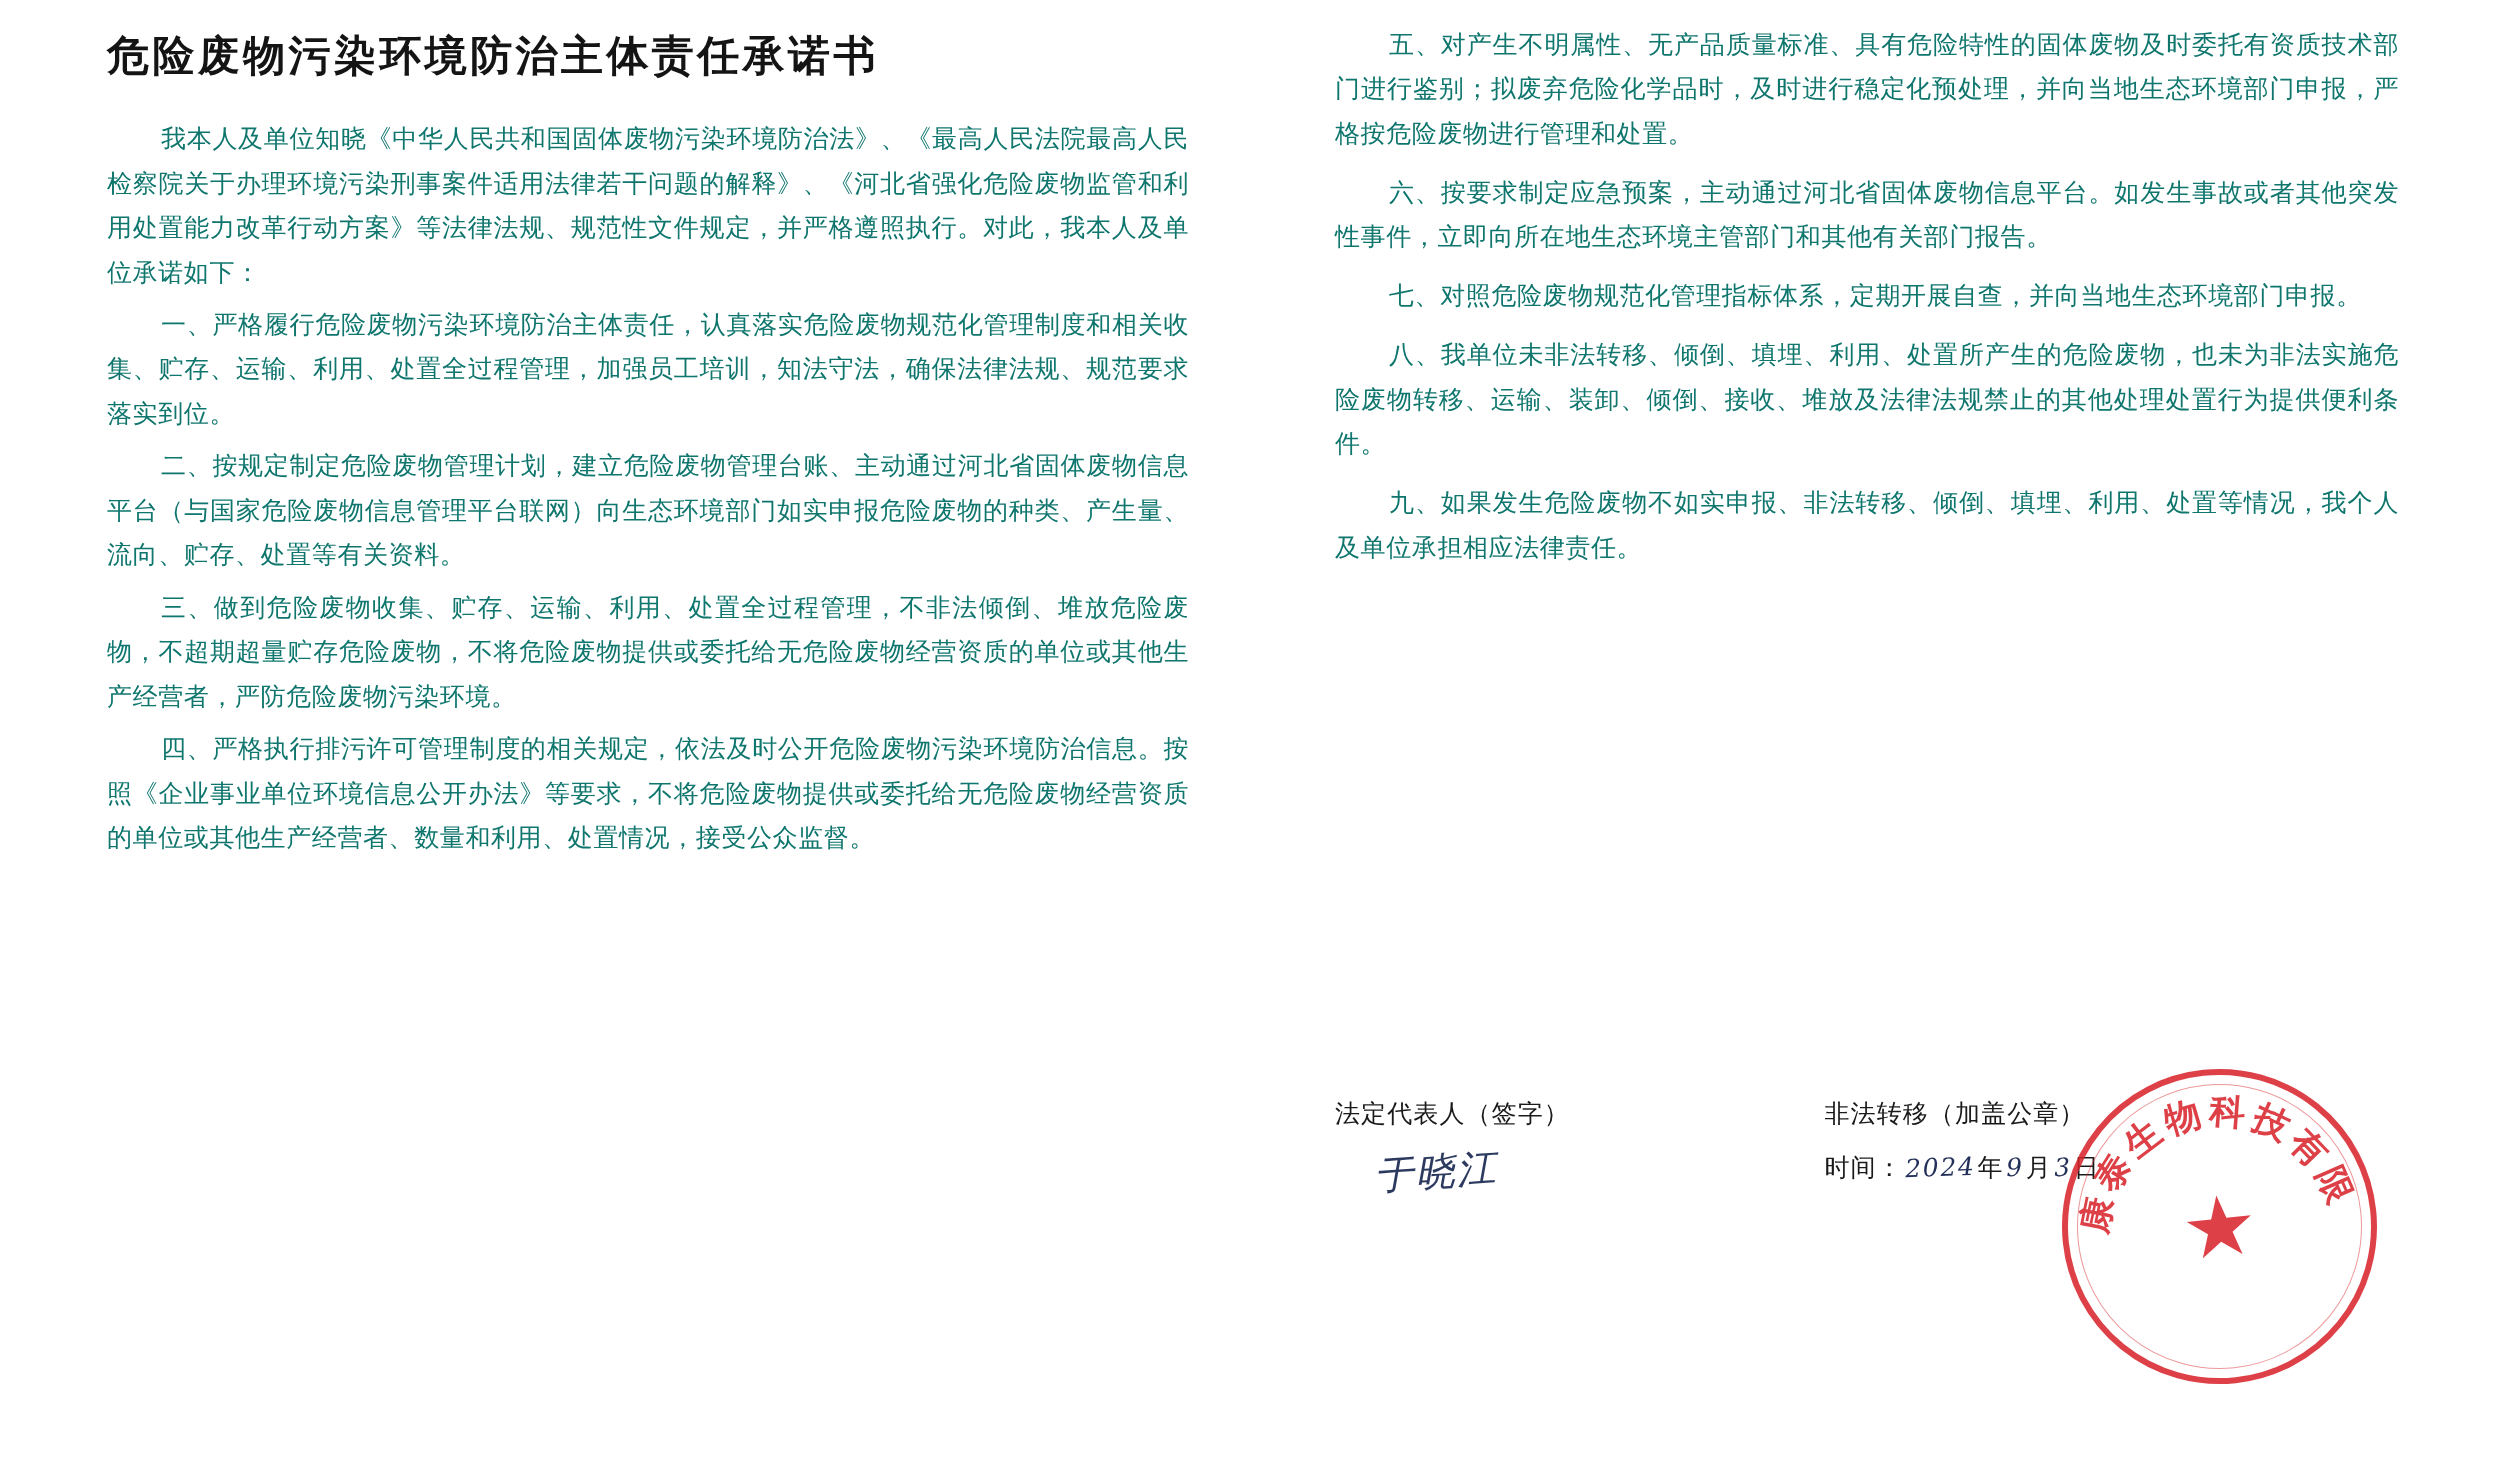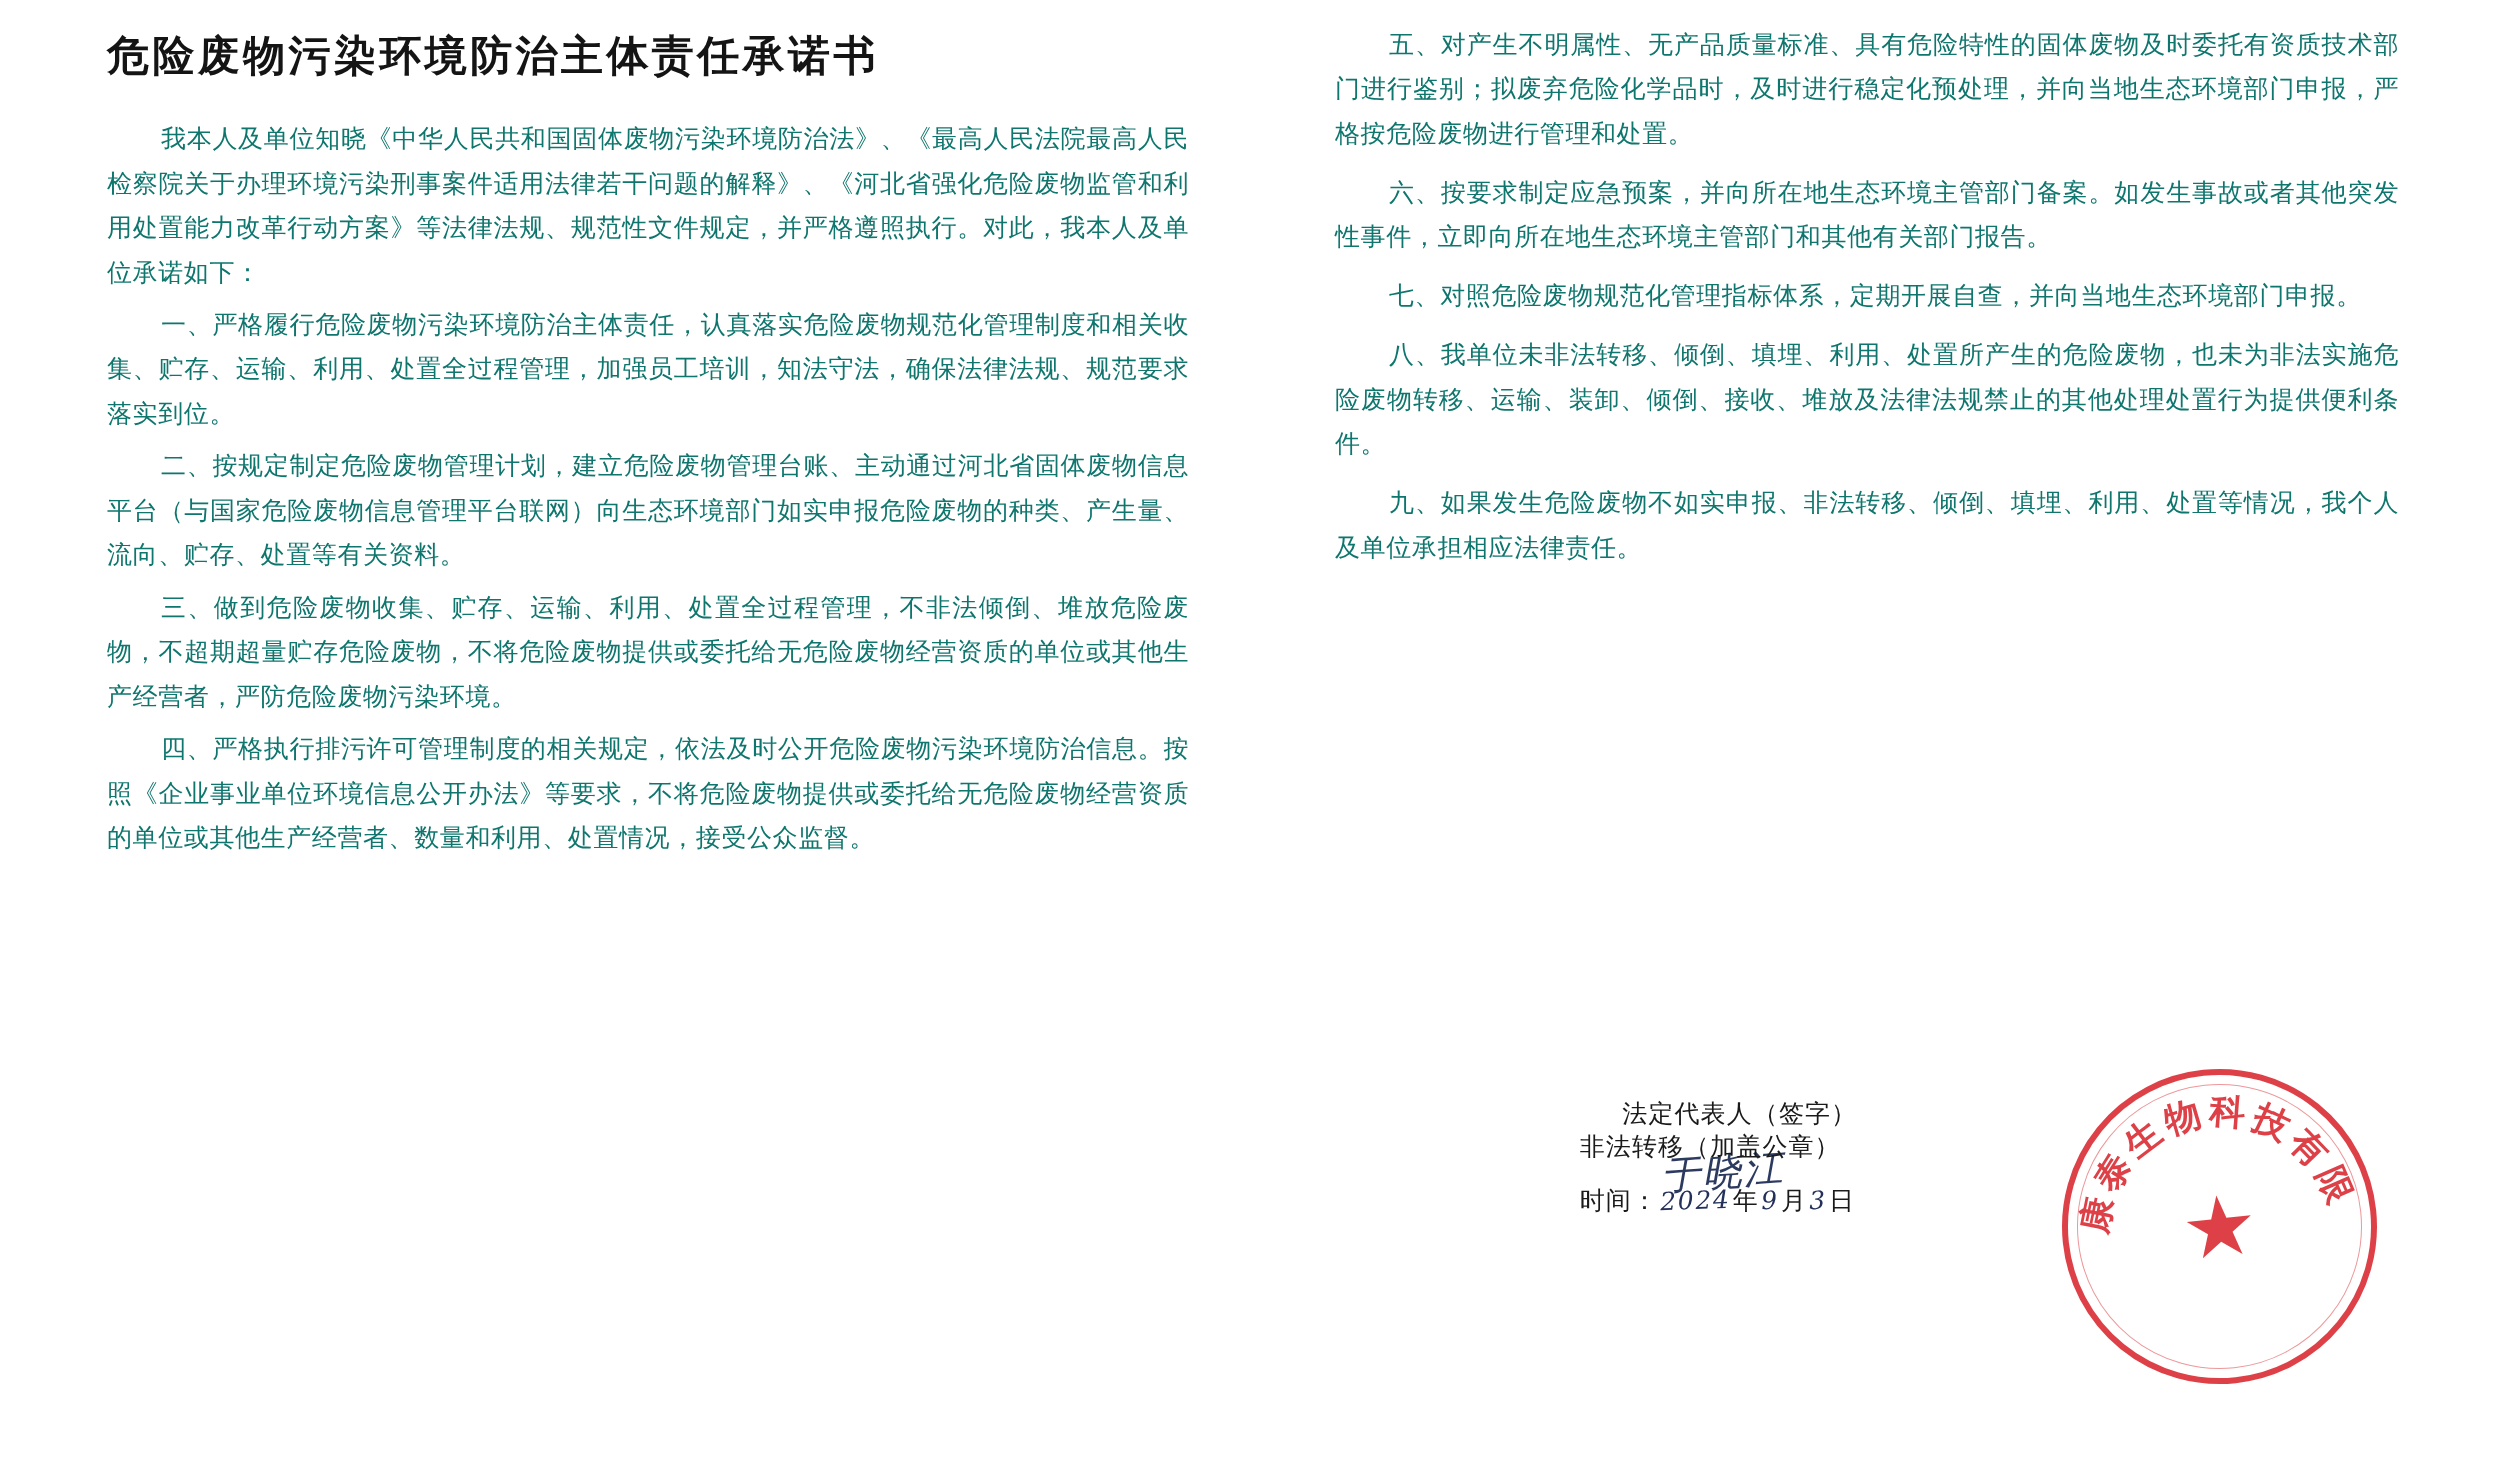--- a/index.html
+++ b/index.html
@@ -195,7 +195,7 @@
   <div class="col col-right">
 
     <p class="para indent">五、对产生不明属性、无产品质量标准、具有危险特性的固体废物及时委托有资质技术部门进行鉴别；拟废弃危险化学品时，及时进行稳定化预处理，并向当地生态环境部门申报，严格按危险废物进行管理和处置。</p>
-    <p class="para indent">六、按要求制定应急预案，并向所在地生态环境主管部门备案。如发生事故或者其他突发性事件，立即向所在地生态环境主管部门和其他有关部门报告。</p>
+    <p class="para indent">六、按要求制定应急预案，主动通过河北省固体废物信息平台。如发生事故或者其他突发性事件，立即向所在地生态环境主管部门和其他有关部门报告。</p>
     <p class="para indent">七、对照危险废物规范化管理指标体系，定期开展自查，并向当地生态环境部门申报。</p>
     <p class="para indent">八、我单位未非法转移、倾倒、填埋、利用、处置所产生的危险废物，也未为非法实施危险废物转移、运输、装卸、倾倒、接收、堆放及法律法规禁止的其他处理处置行为提供便利条件。</p>
     <p class="para indent">九、如果发生危险废物不如实申报、非法转移、倾倒、填埋、利用、处置等情况，我个人及单位承担相应法律责任。</p>

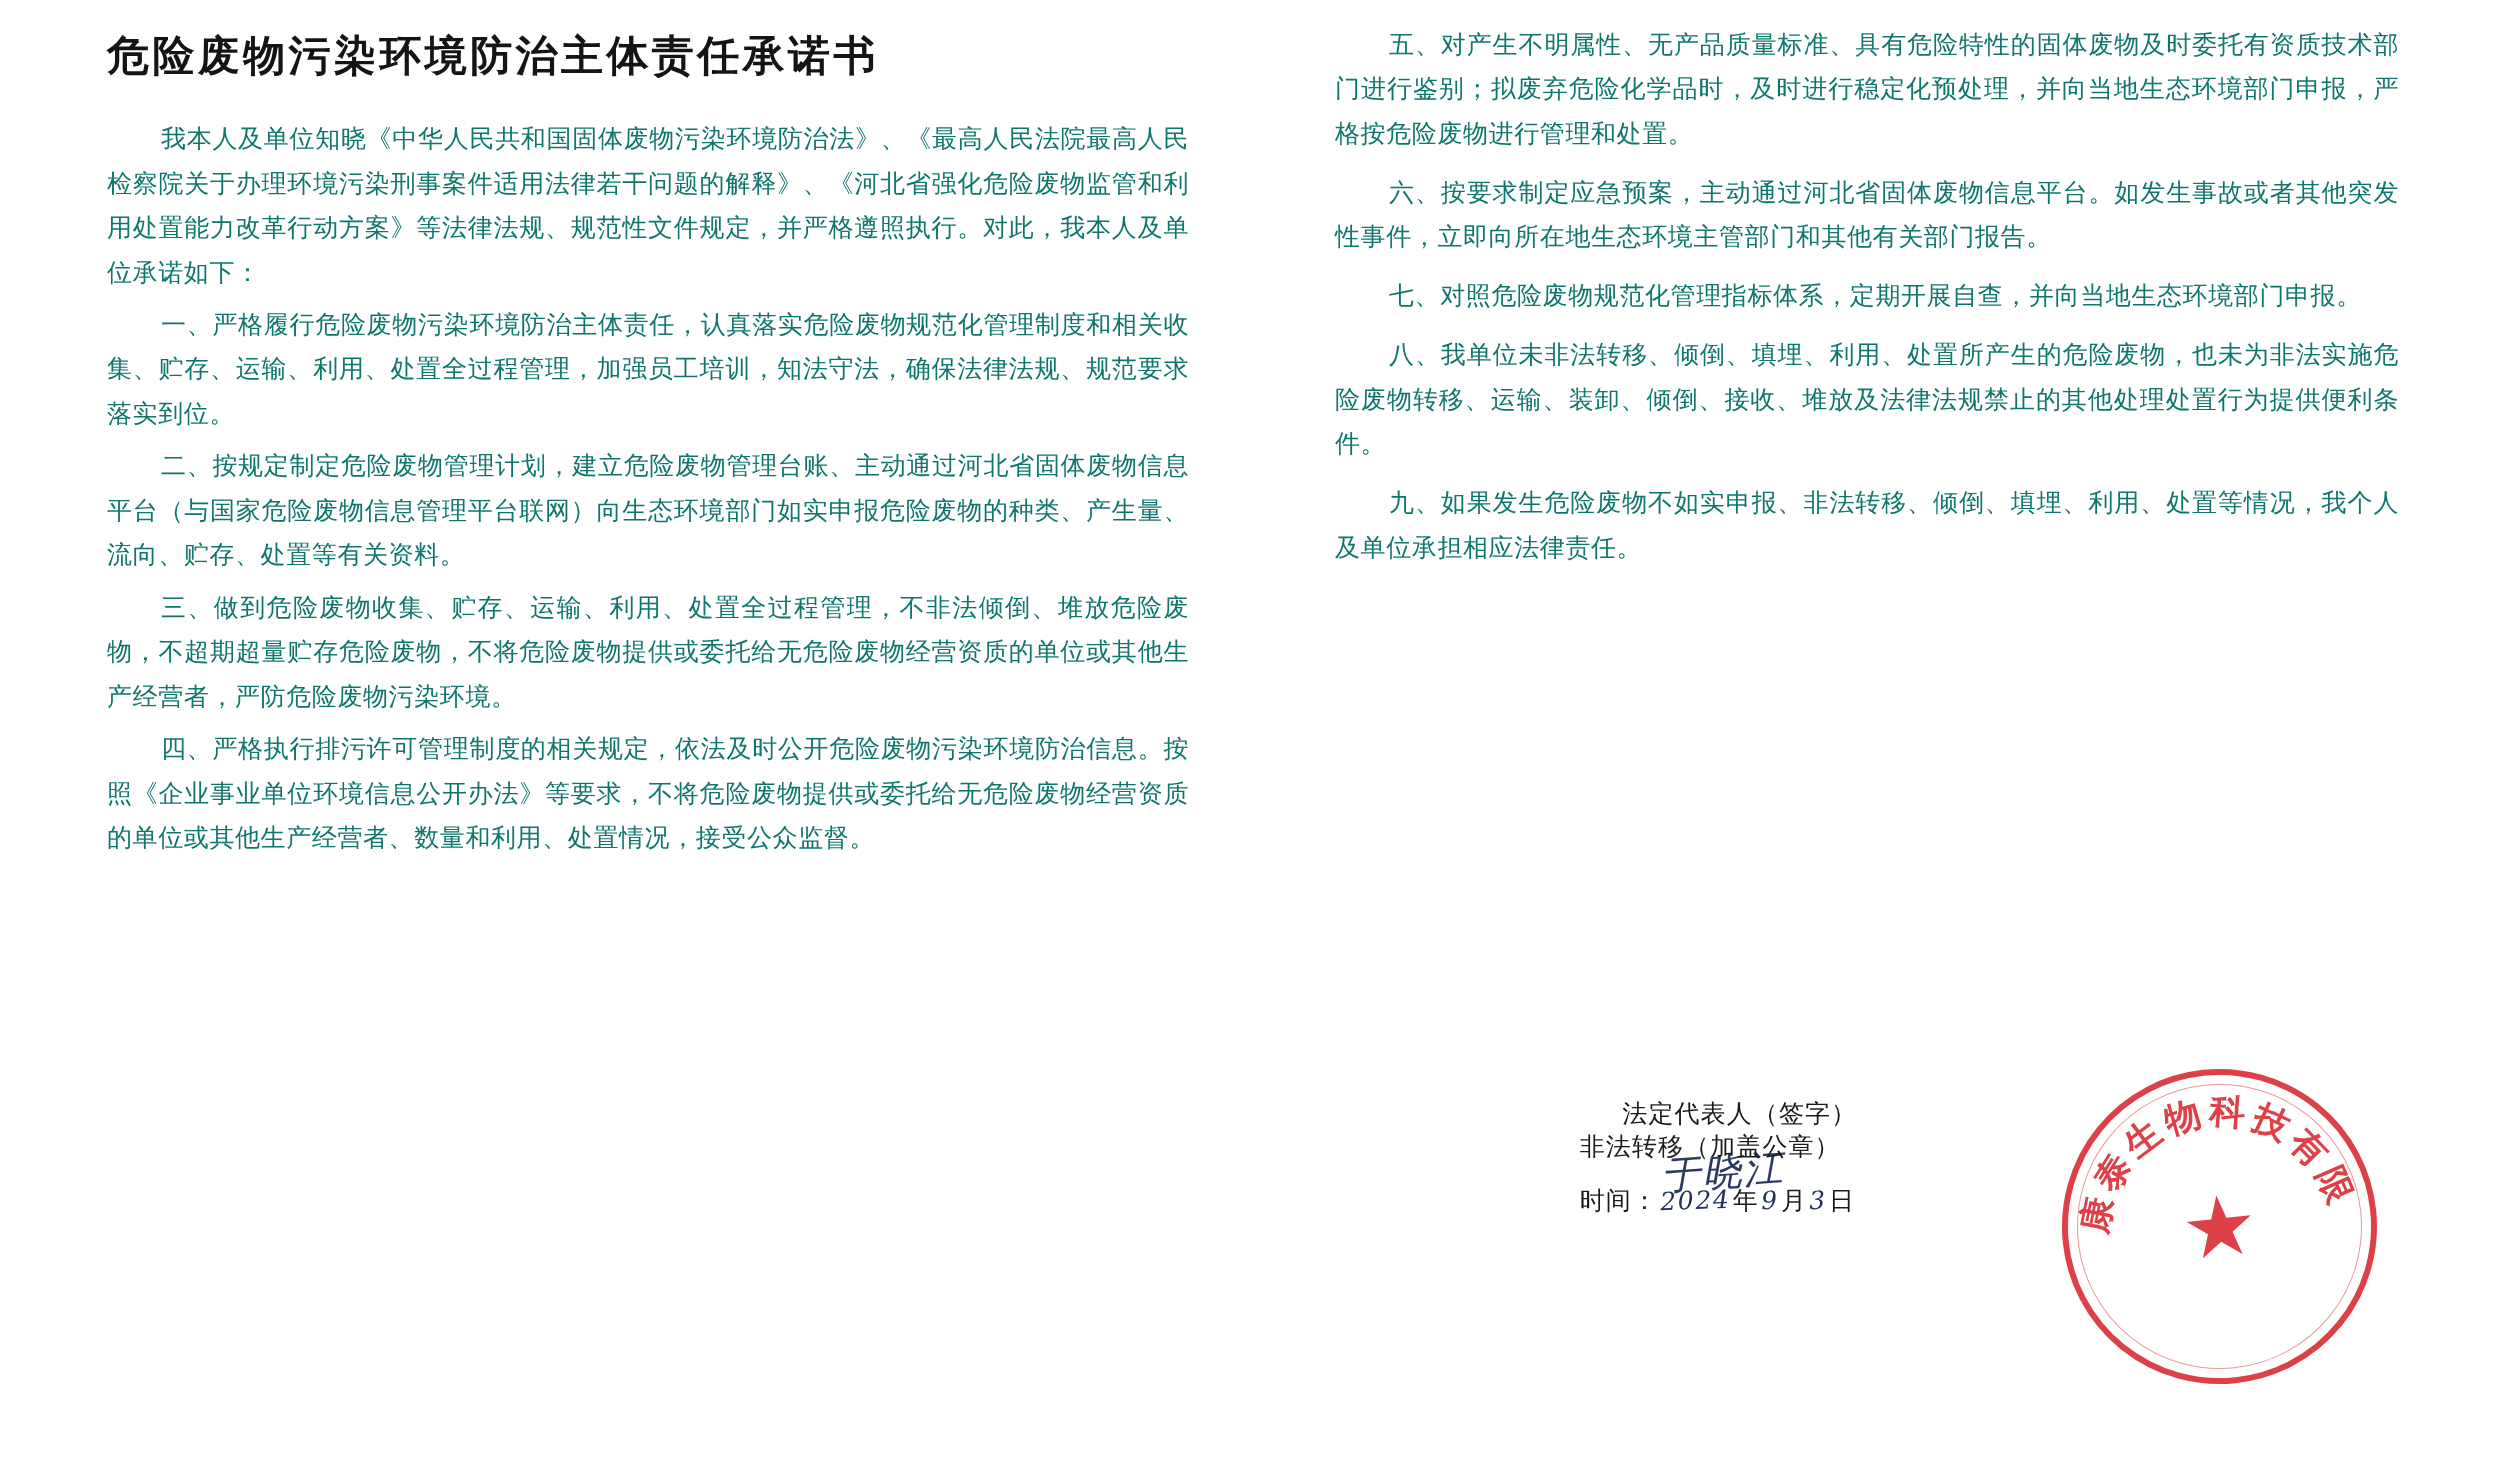--- a/index.html
+++ b/index.html
@@ -68,7 +68,7 @@
   }
   .sign-row {
     display: flex;
-    flex-direction: column;
+    flex-direction: row;
     align-items: center;
     font-size: 25px;
     letter-spacing: 1.1px;

